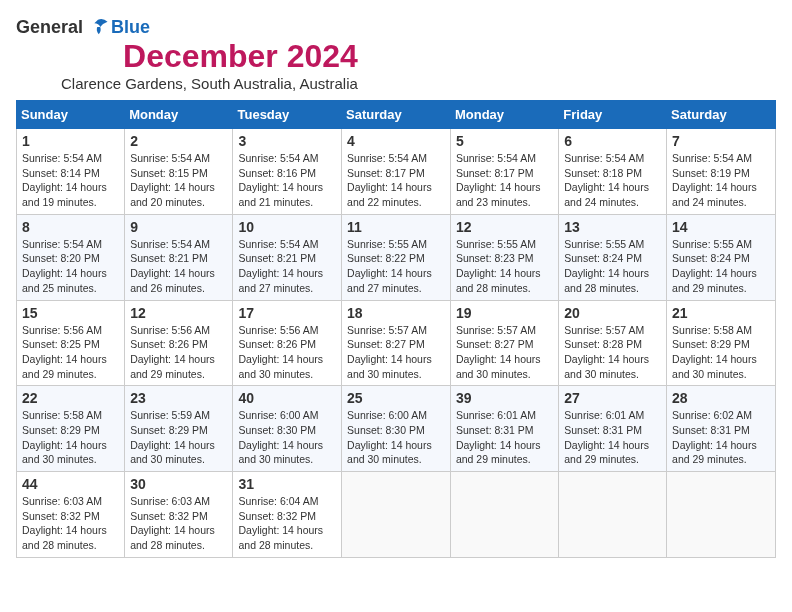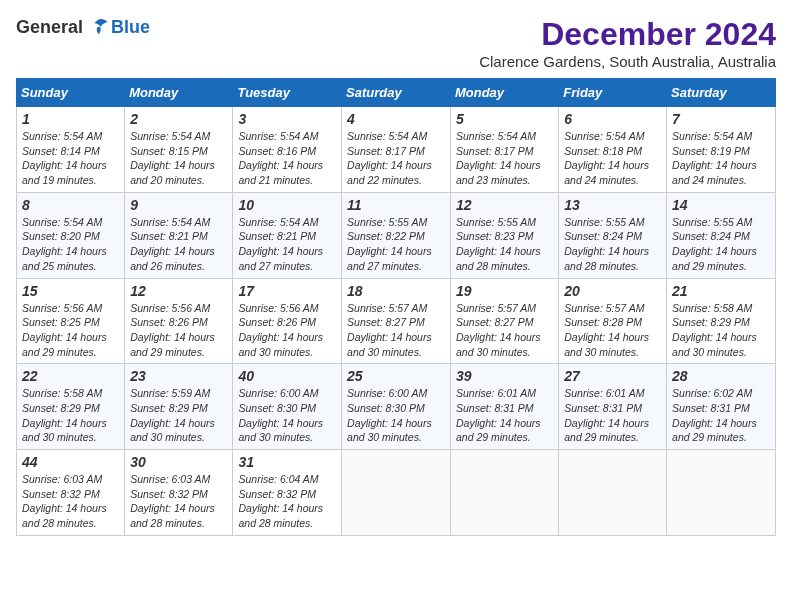--- a/index.html
+++ b/index.html
@@ -15,6 +15,7 @@
       align-items: flex-start;
       justify-content: space-between;
       margin-bottom: 8px;
+      flex-direction: column;
     }
     .logo {
       display: flex;

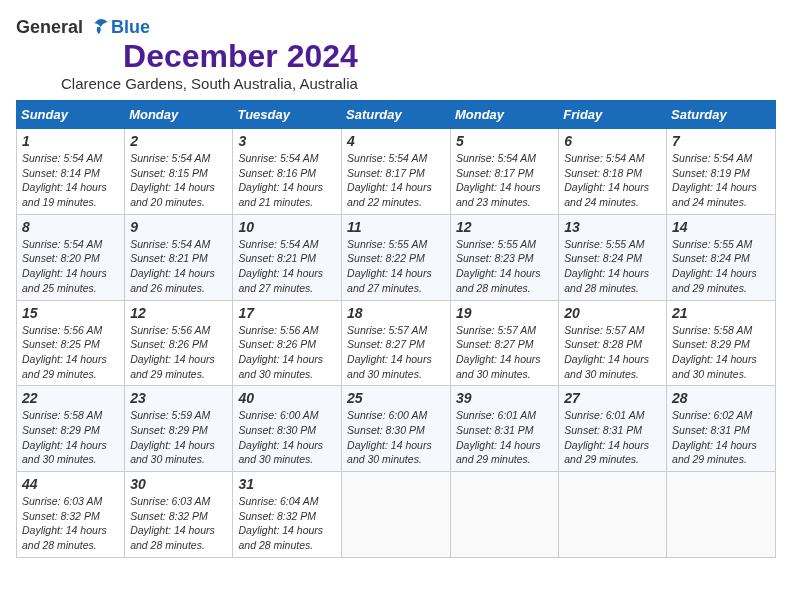--- a/index.html
+++ b/index.html
@@ -48,7 +48,7 @@
     .month-title {
       font-size: 32px;
       font-weight: bold;
-      color: #4c1d95;
+      color: #be185d;
     }
     .location-title {
       font-size: 15px;

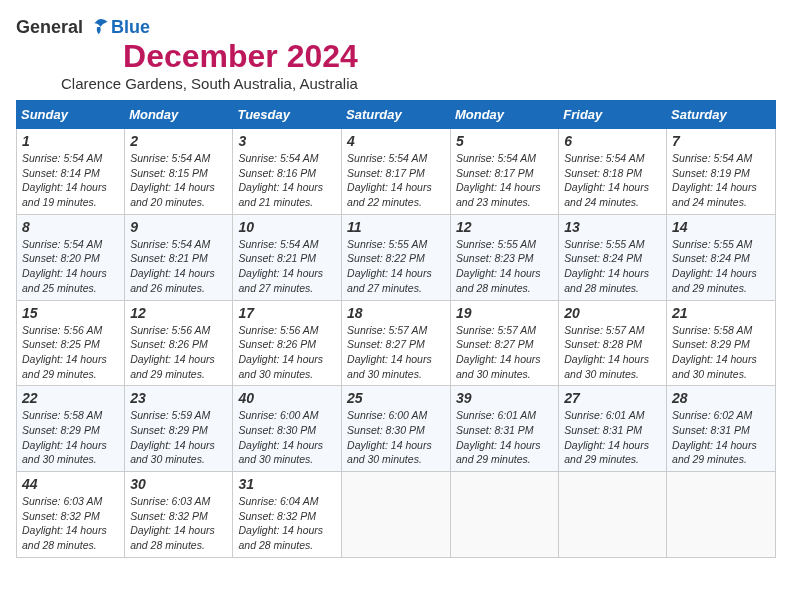--- a/index.html
+++ b/index.html
@@ -59,7 +59,6 @@
       width: 100%;
       border-collapse: collapse;
       font-size: 11px;
-      font-style: italic;
     }
     .calendar th {
       background: #1a6bba;

